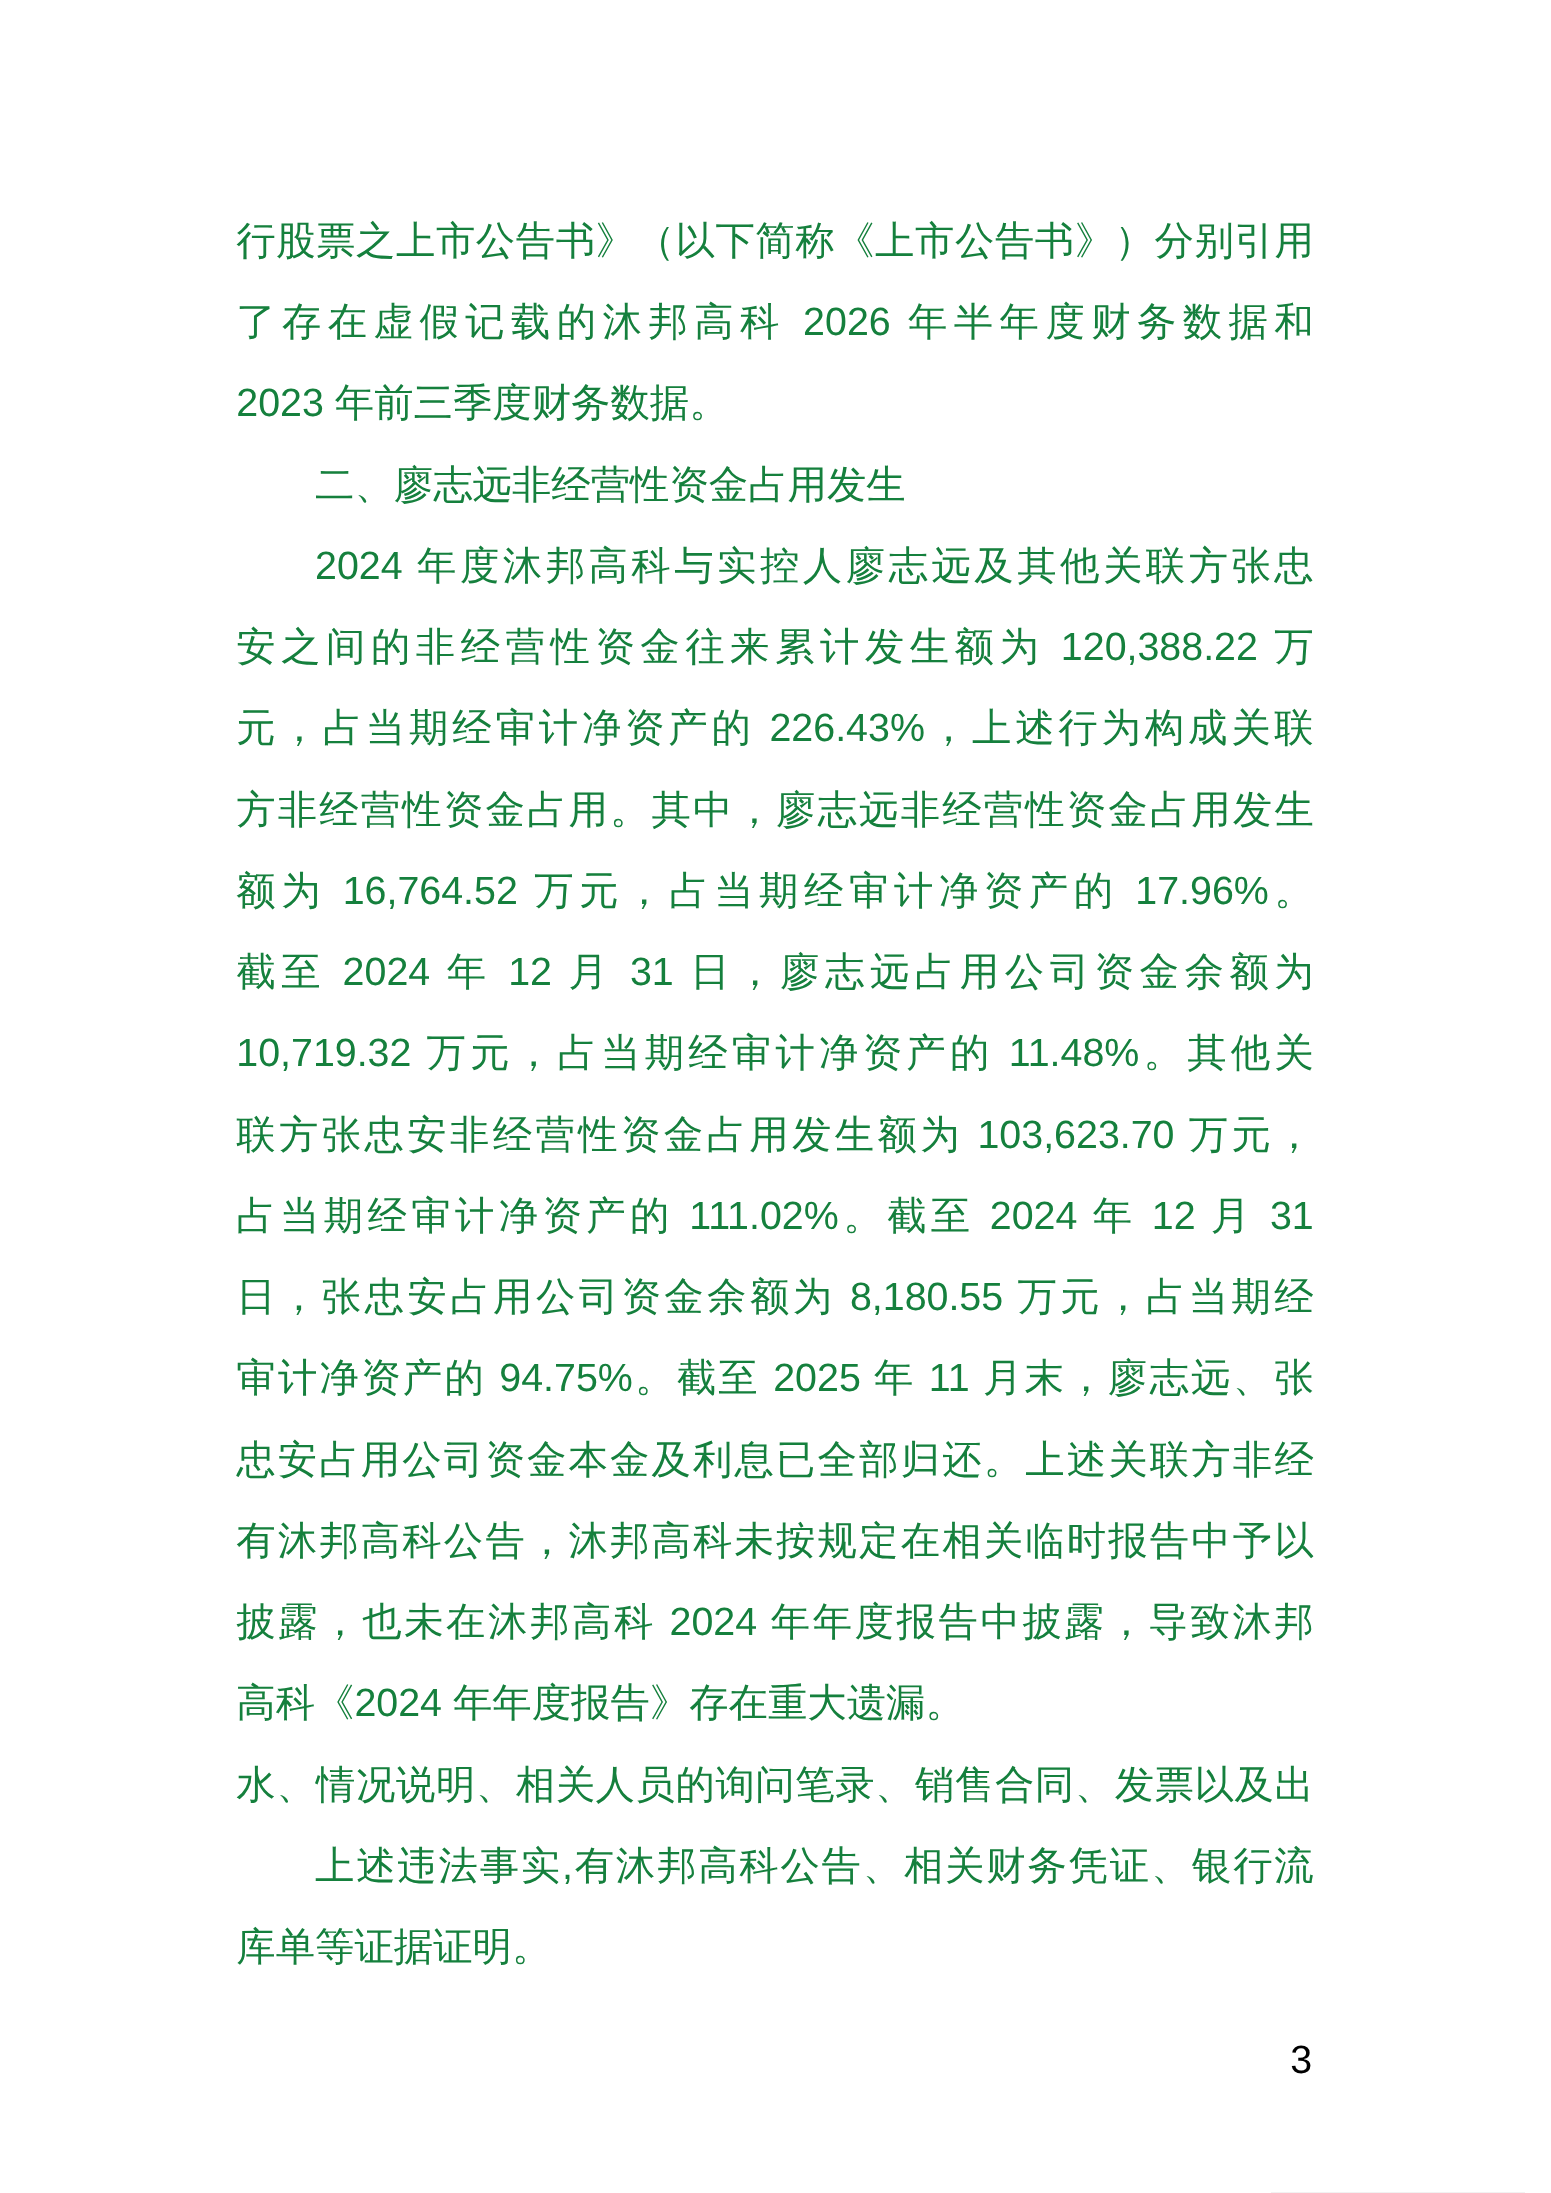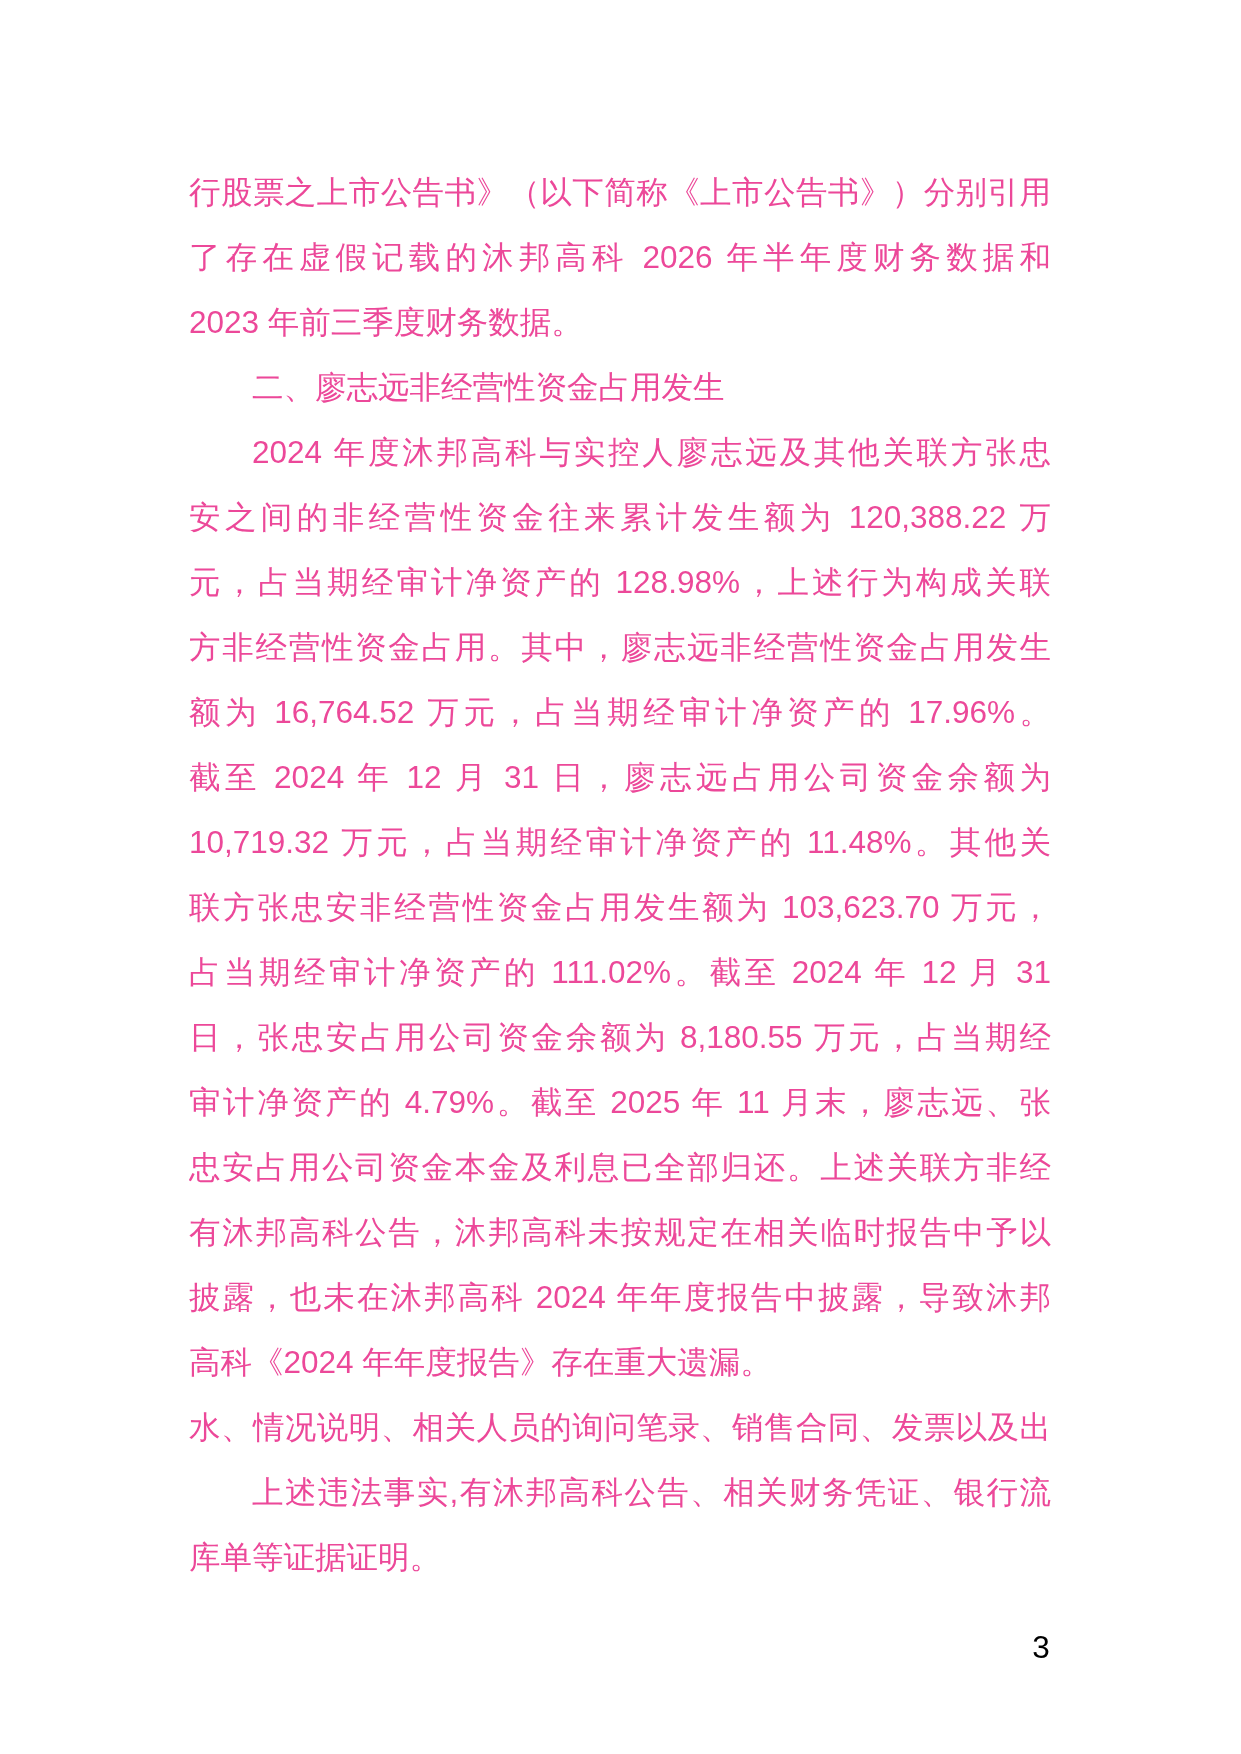--- a/index.html
+++ b/index.html
@@ -28,7 +28,7 @@
     text-align: justify;
     text-align-last: justify;
     white-space: normal;
-    color: #ec4899;
+    color: #15803d;
   }
   .line.last,
   .line.heading {

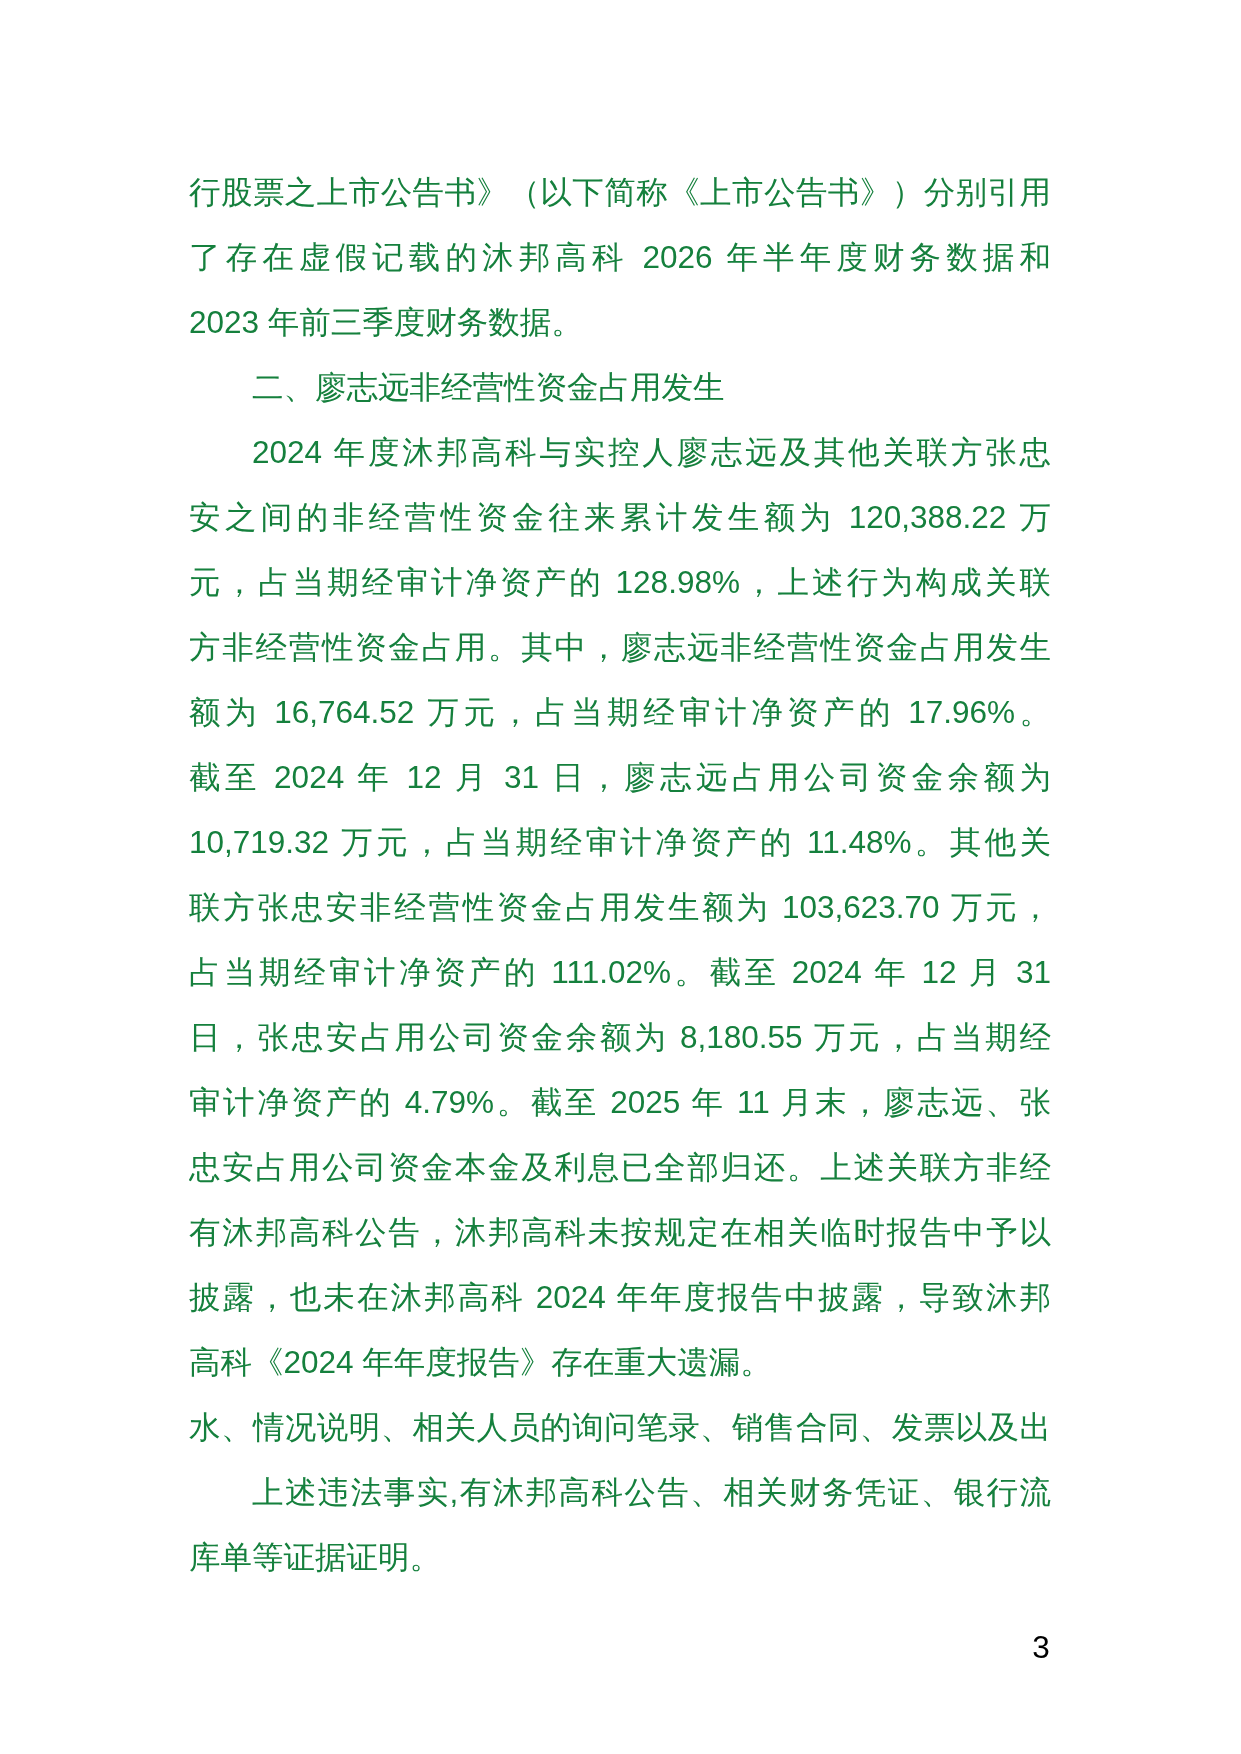--- a/index.html
+++ b/index.html
@@ -61,7 +61,7 @@
       <div class="line last indent heading">二、廖志远非经营性资金占用发生</div>
       <div class="line indent">2024 年度沐邦高科与实控人廖志远及其他关联方张忠</div>
       <div class="line">安之间的非经营性资金往来累计发生额为 120,388.22 万</div>
-      <div class="line">元，占当期经审计净资产的 128.98%，上述行为构成关联</div>
+      <div class="line">元，占当期经审计净资产的 226.43%，上述行为构成关联</div>
       <div class="line">方非经营性资金占用。其中，廖志远非经营性资金占用发生</div>
       <div class="line">额为 16,764.52 万元，占当期经审计净资产的 17.96%。</div>
       <div class="line">截至 2024 年 12 月 31 日，廖志远占用公司资金余额为</div>

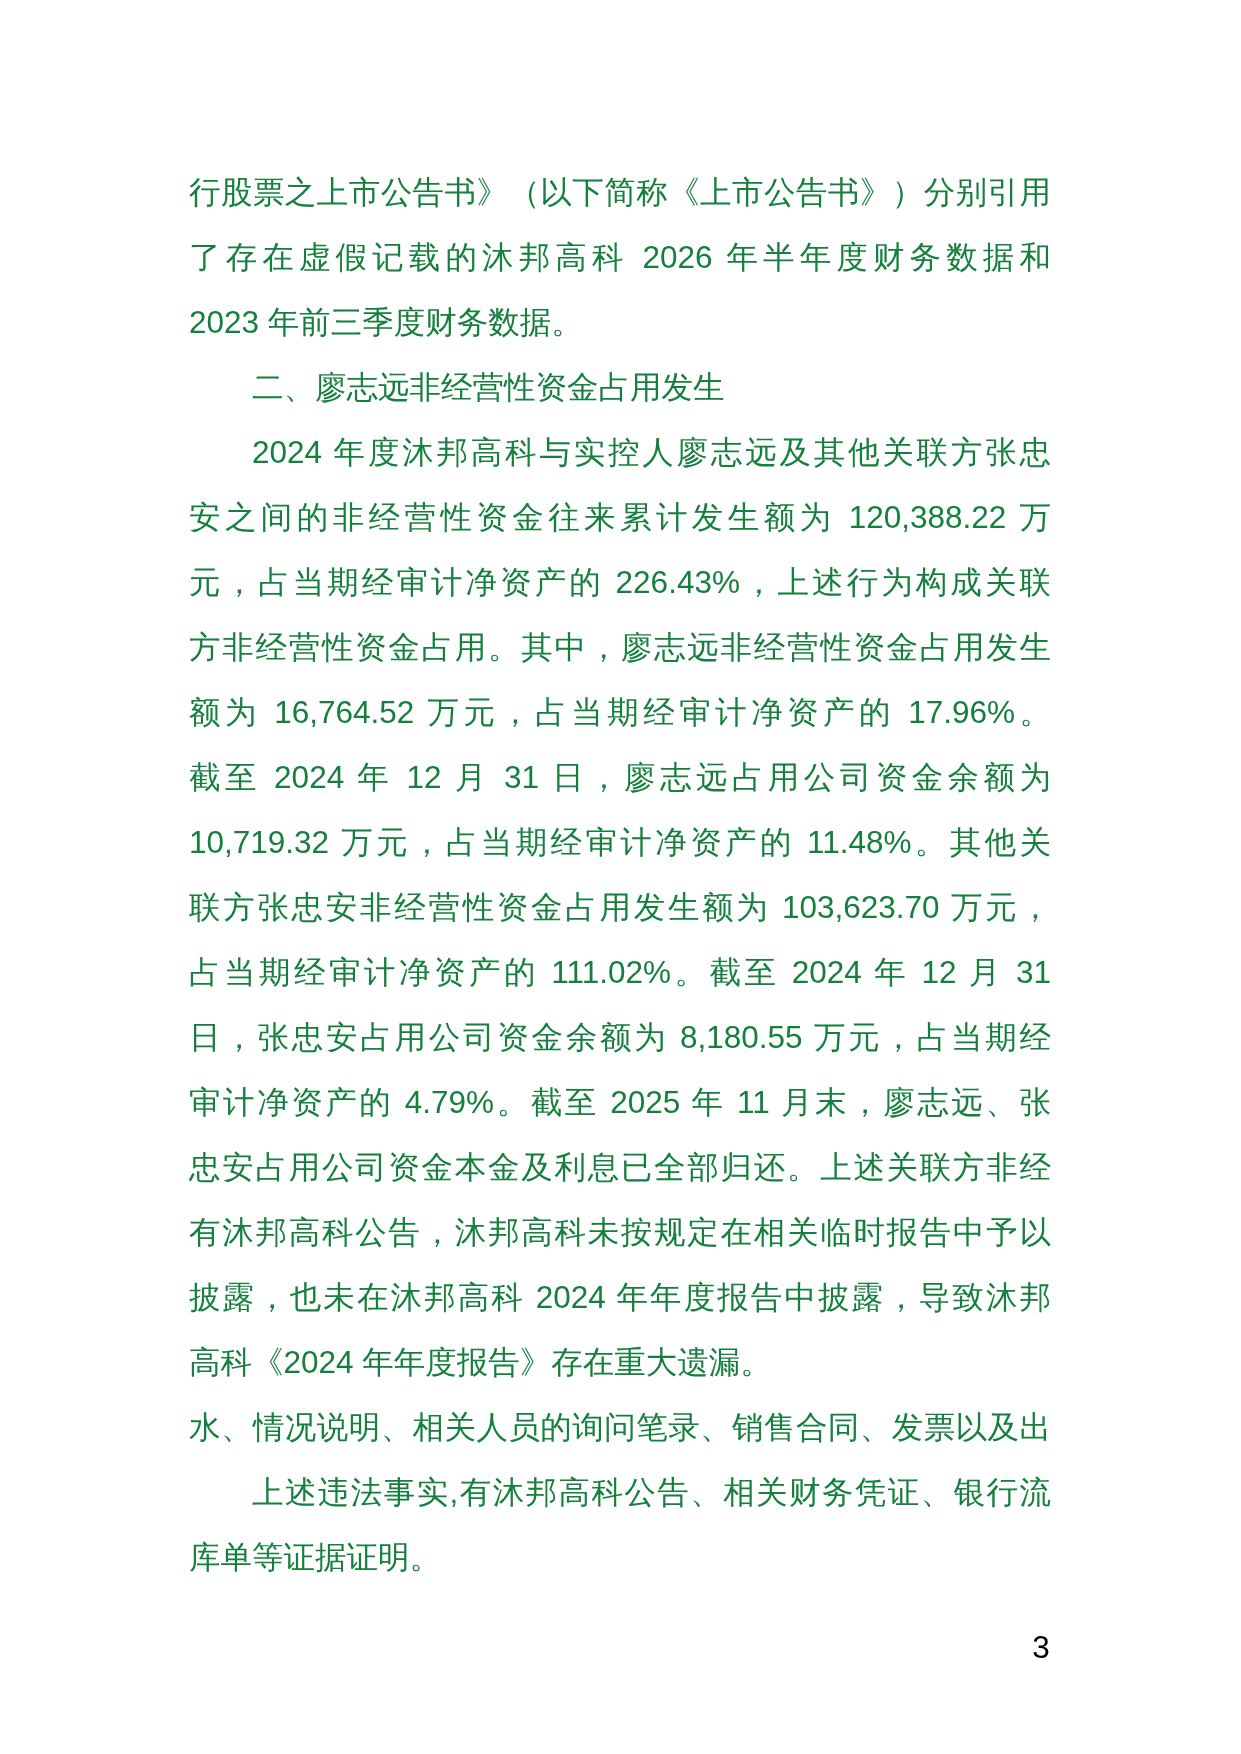--- a/index.html
+++ b/index.html
@@ -69,7 +69,7 @@
       <div class="line">联方张忠安非经营性资金占用发生额为 103,623.70 万元，</div>
       <div class="line">占当期经审计净资产的 111.02%。截至 2024 年 12 月 31</div>
       <div class="line">日，张忠安占用公司资金余额为 8,180.55 万元，占当期经</div>
-      <div class="line">审计净资产的 4.79%。截至 2025 年 11 月末，廖志远、张</div>
+      <div class="line">审计净资产的 94.75%。截至 2025 年 11 月末，廖志远、张</div>
       <div class="line">忠安占用公司资金本金及利息已全部归还。上述关联方非经</div>
       <div class="line">有沐邦高科公告，沐邦高科未按规定在相关临时报告中予以</div>
       <div class="line">披露，也未在沐邦高科 2024 年年度报告中披露，导致沐邦</div>

